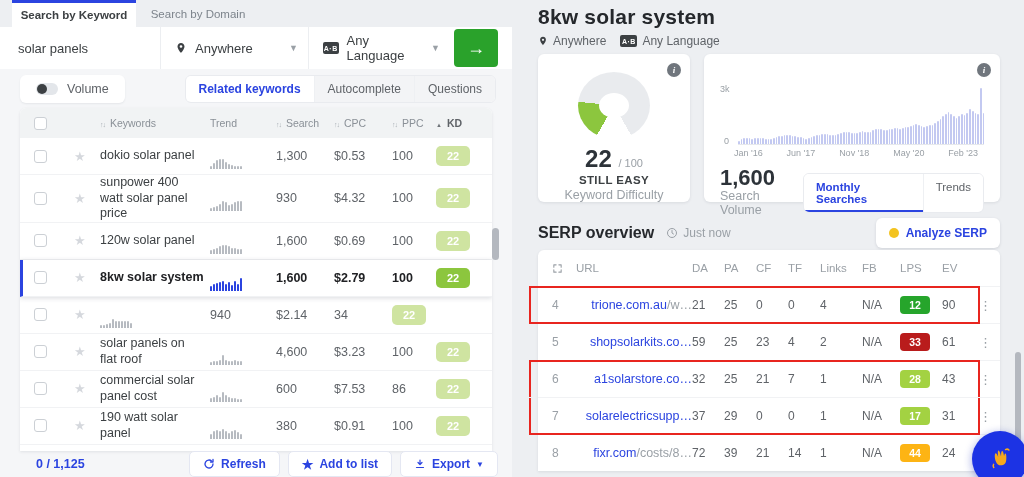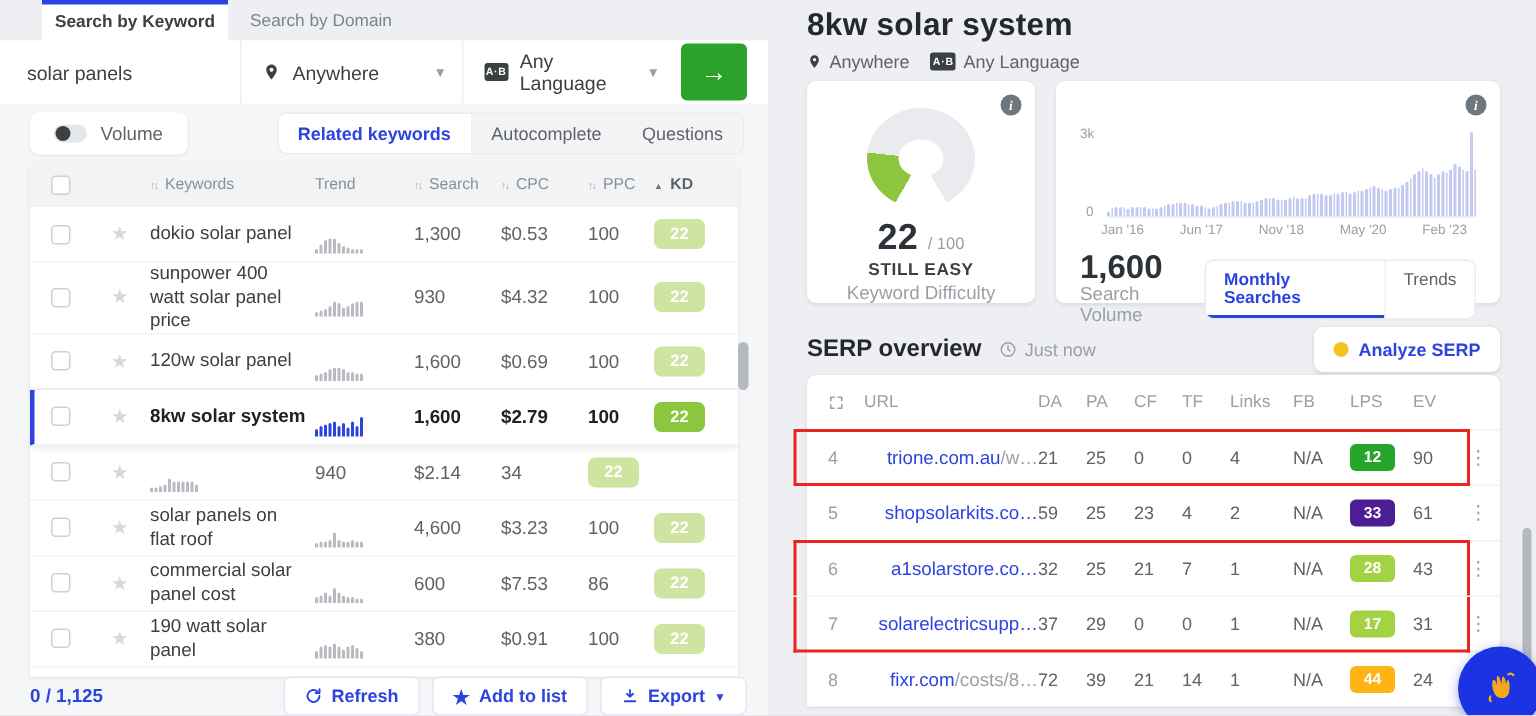--- a/index.html
+++ b/index.html
@@ -9,7 +9,7 @@
 
   
   .left { position:absolute; left:0; top:0; width:512px; height:477px; background:#f5f6f8; }
-  .tabbar { height:27px; background:#edeff2; display:flex; padding-left:28px;text-align:right; }
+  .tabbar { height:27px; background:#edeff2; display:flex; padding-left:12px;text-align:right; }
   .tab { display:flex; align-items:center; justify-content:center; width:124px; font-size:11.5px; color:#7d848c; cursor:pointer; }
   .tab.active { background:#fff; border-top:3px solid #2b44e0; color:#3c4043; font-weight:700; }
   .searchrow { height:42px; background:#fff; display:flex; align-items:stretch; }

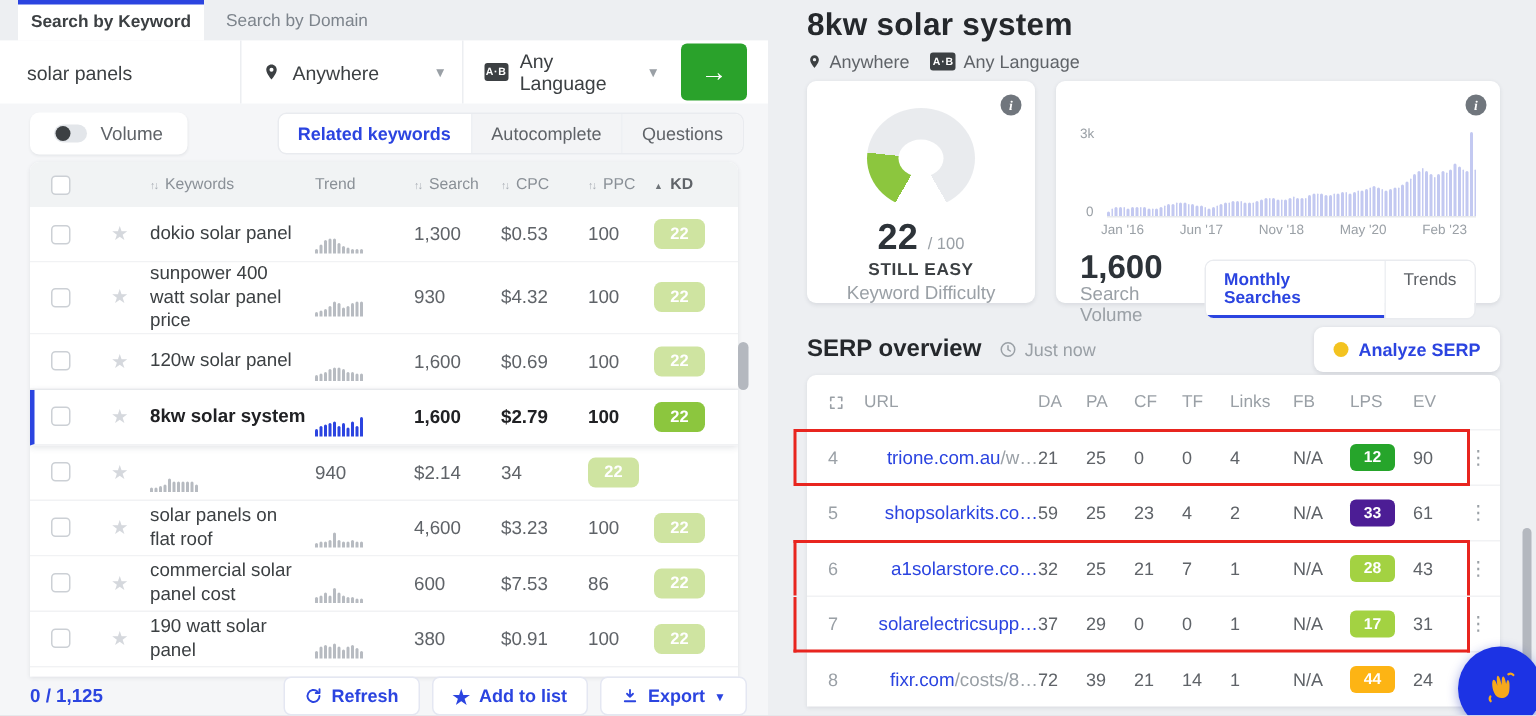--- a/index.html
+++ b/index.html
@@ -578,7 +578,7 @@
             <span>4</span>
             <span>2</span>
             <span>N/A</span>
-            <span class="lps-badge" style="background:#4c1d95">33</span>
+            <span class="lps-badge" style="background:#b91c1c">33</span>
             <span>61</span>
             <span class="kebab">⋮</span>
           </div>

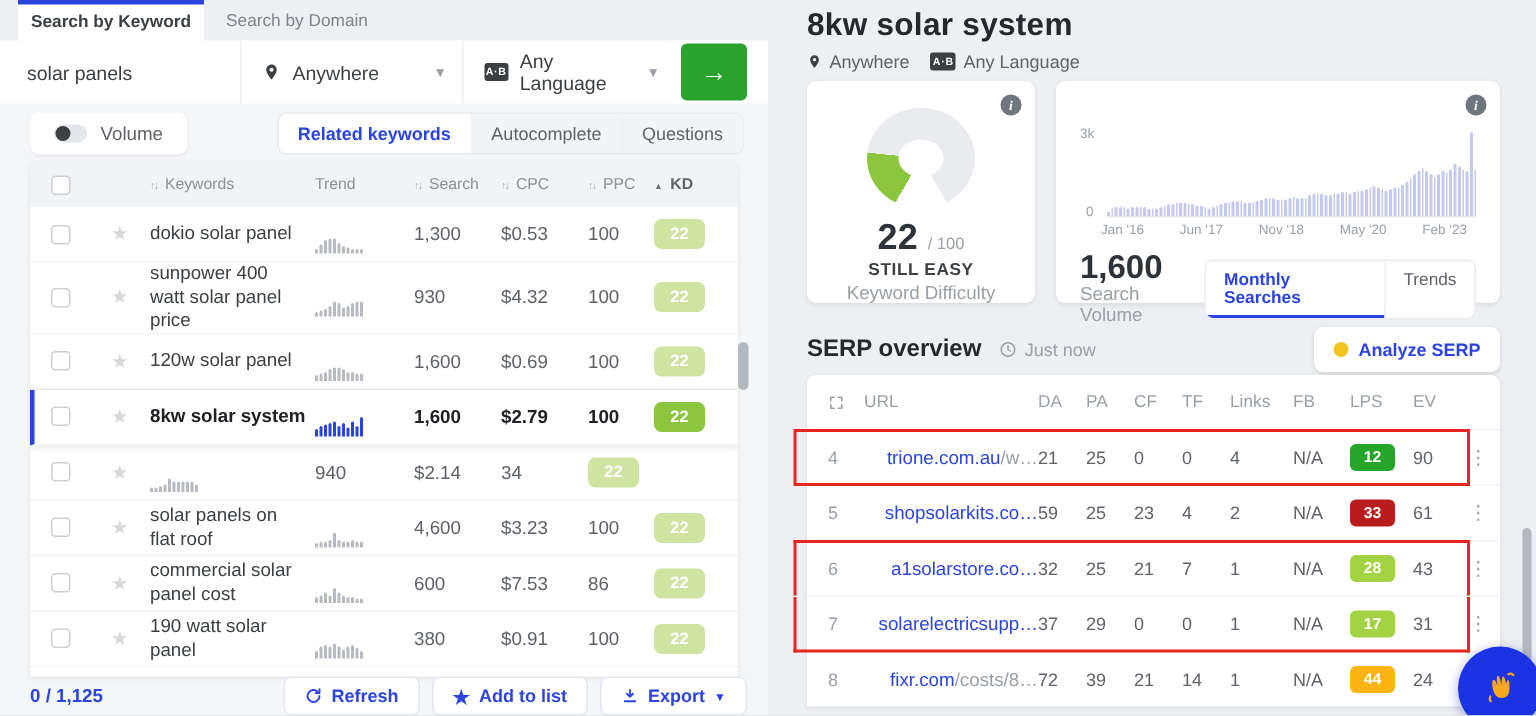--- a/index.html
+++ b/index.html
@@ -46,7 +46,7 @@
   .krow.partial { opacity:.5; }
   .lscroll { position:absolute; left:492px; top:228px; width:7px; height:32px; background:#b4b8bf; border-radius:4px; }
   .lfooter { position:absolute; left:0; bottom:0; width:512px; height:26px; display:flex; align-items:center; padding:0 14px 0 20px; }
-  .count { font-size:12.5px; font-weight:700; color:#2b44e0; }
+  .count { font-size:12.5px; font-weight:700; color:#2b44e0;margin-left:16px; }
   .lbtns { margin-left:auto; display:flex; gap:8px; }
   .lbtn { display:flex; align-items:center; gap:6px; background:#fff; border:1px solid #e4e7f2; border-radius:5px; height:26px; padding:0 13px; font-size:12px; font-weight:700; color:#2b44e0; cursor:pointer; }
   .lbtn svg { display:block; }

